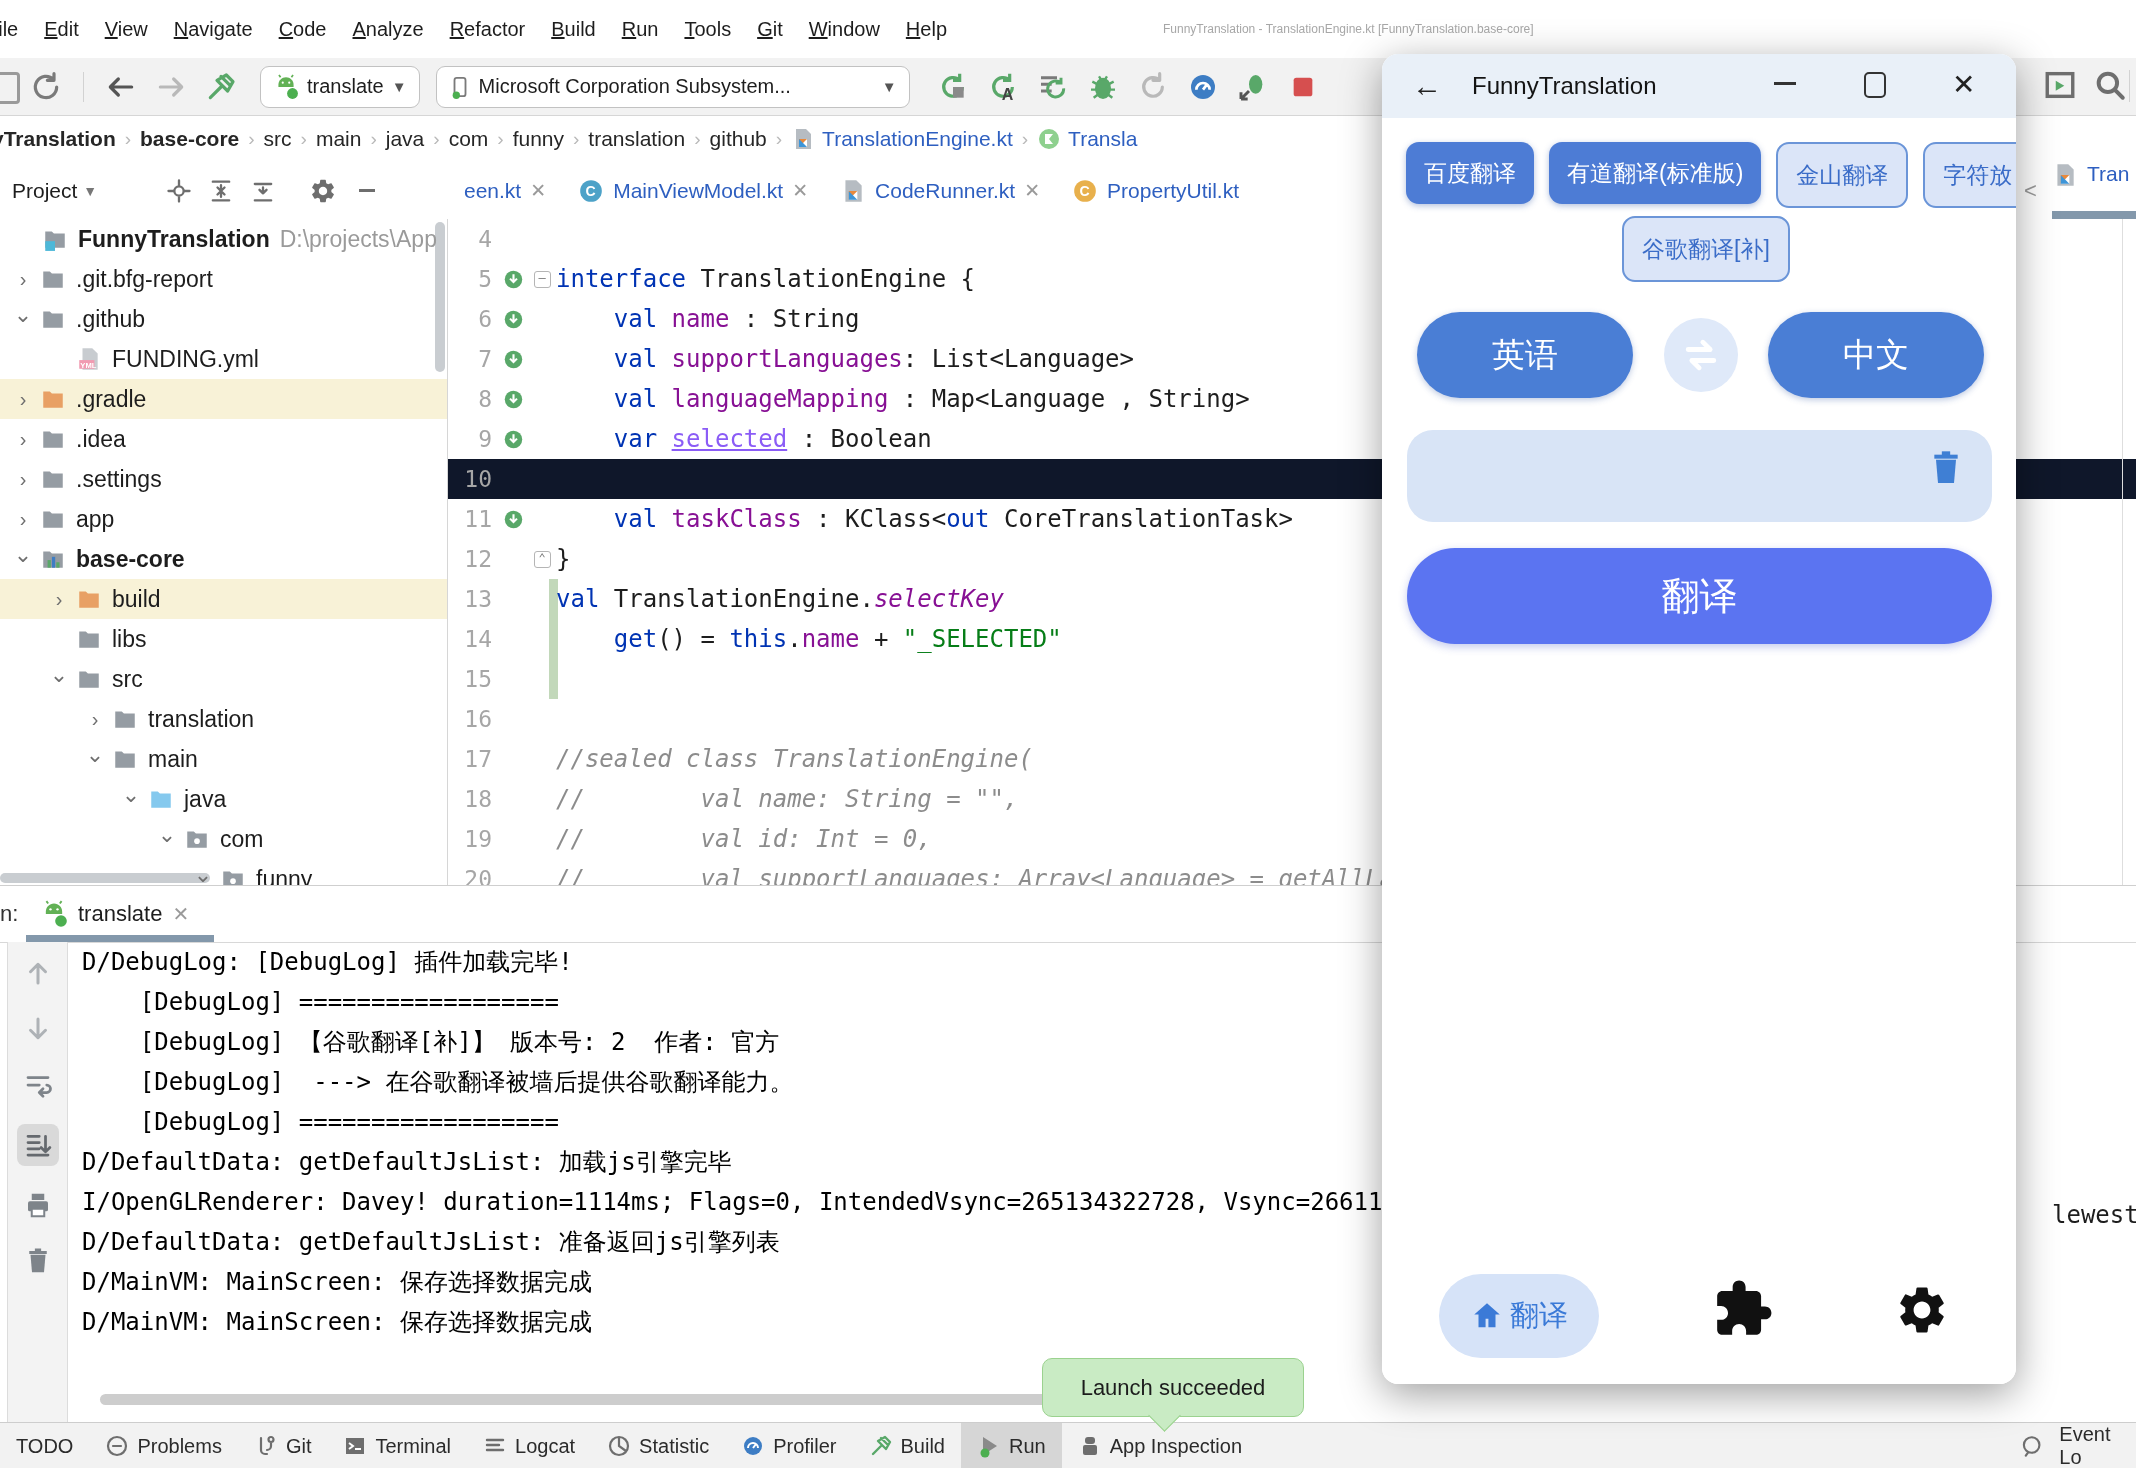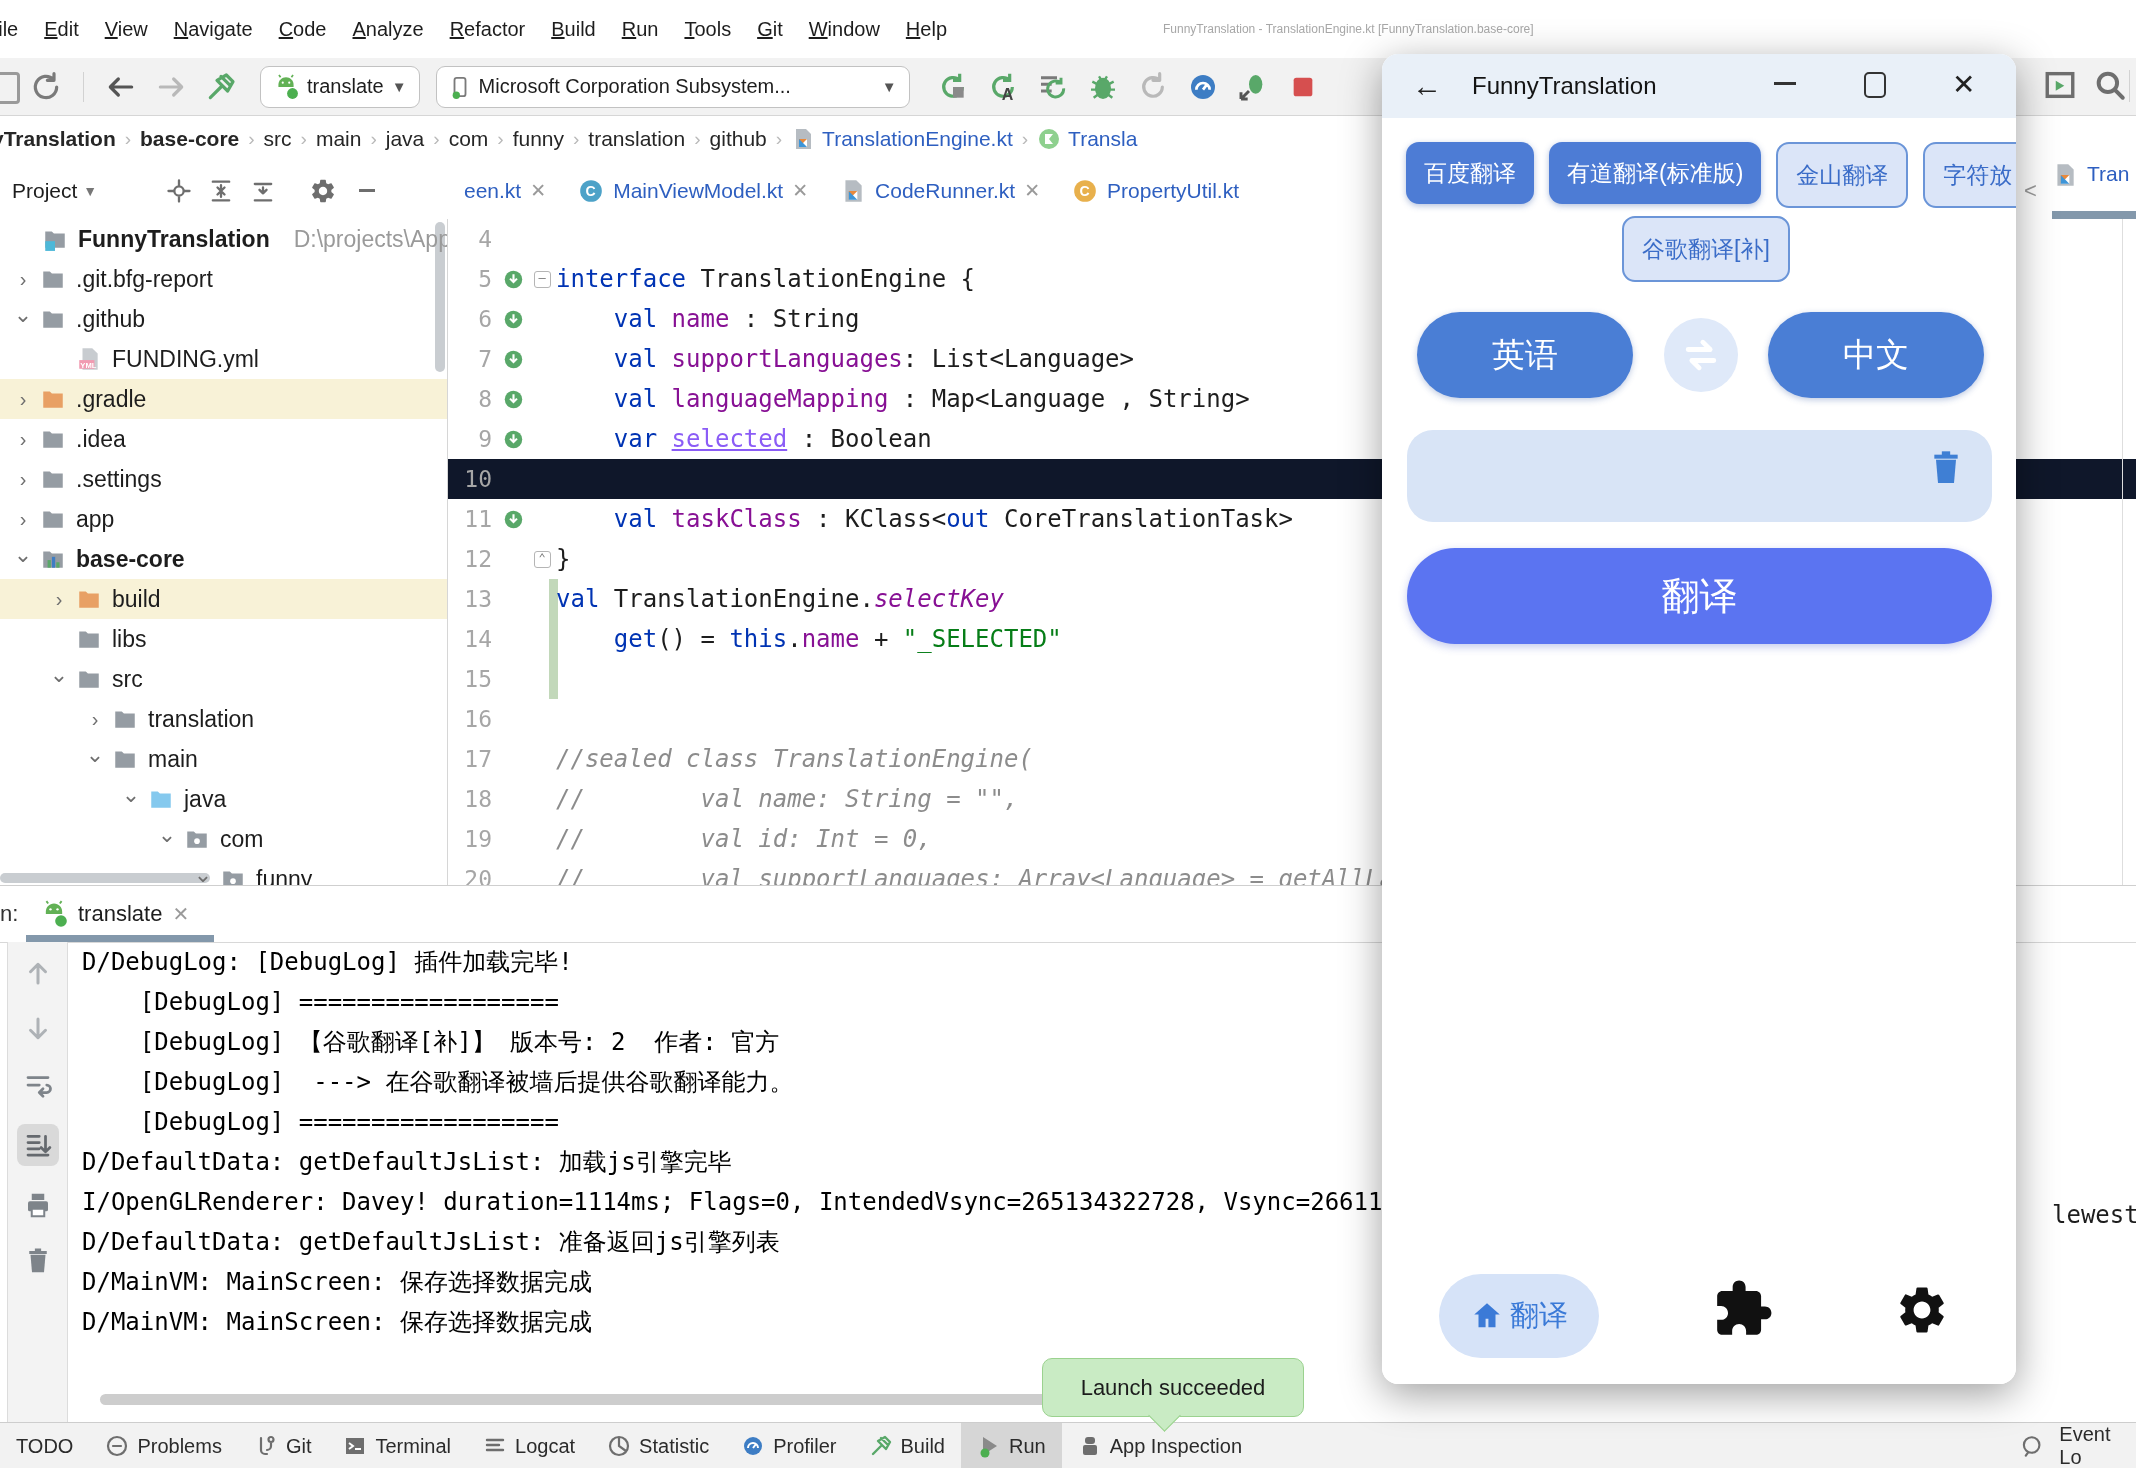--- a/index.html
+++ b/index.html
@@ -48,7 +48,7 @@
   .trow .ticon{width:30px;height:26px;flex:none;margin-right:8px;}
   .trow .tlabel{color:#1d1d1d;}
   .trow .tlabel.b{font-weight:bold;}
-  .trow .textra{color:#9a9a9a;margin-left:24px;}
+  .trow .textra{color:#9a9a9a;margin-left:10px;}
   .tree-vscroll{position:absolute;right:2px;top:3px;width:10px;height:150px;background:#c9cdd1;border-radius:5px;}
   .tree-hscroll{position:absolute;left:0;bottom:2px;width:210px;height:10px;background:#c9cdd1;border-radius:5px;}
   

